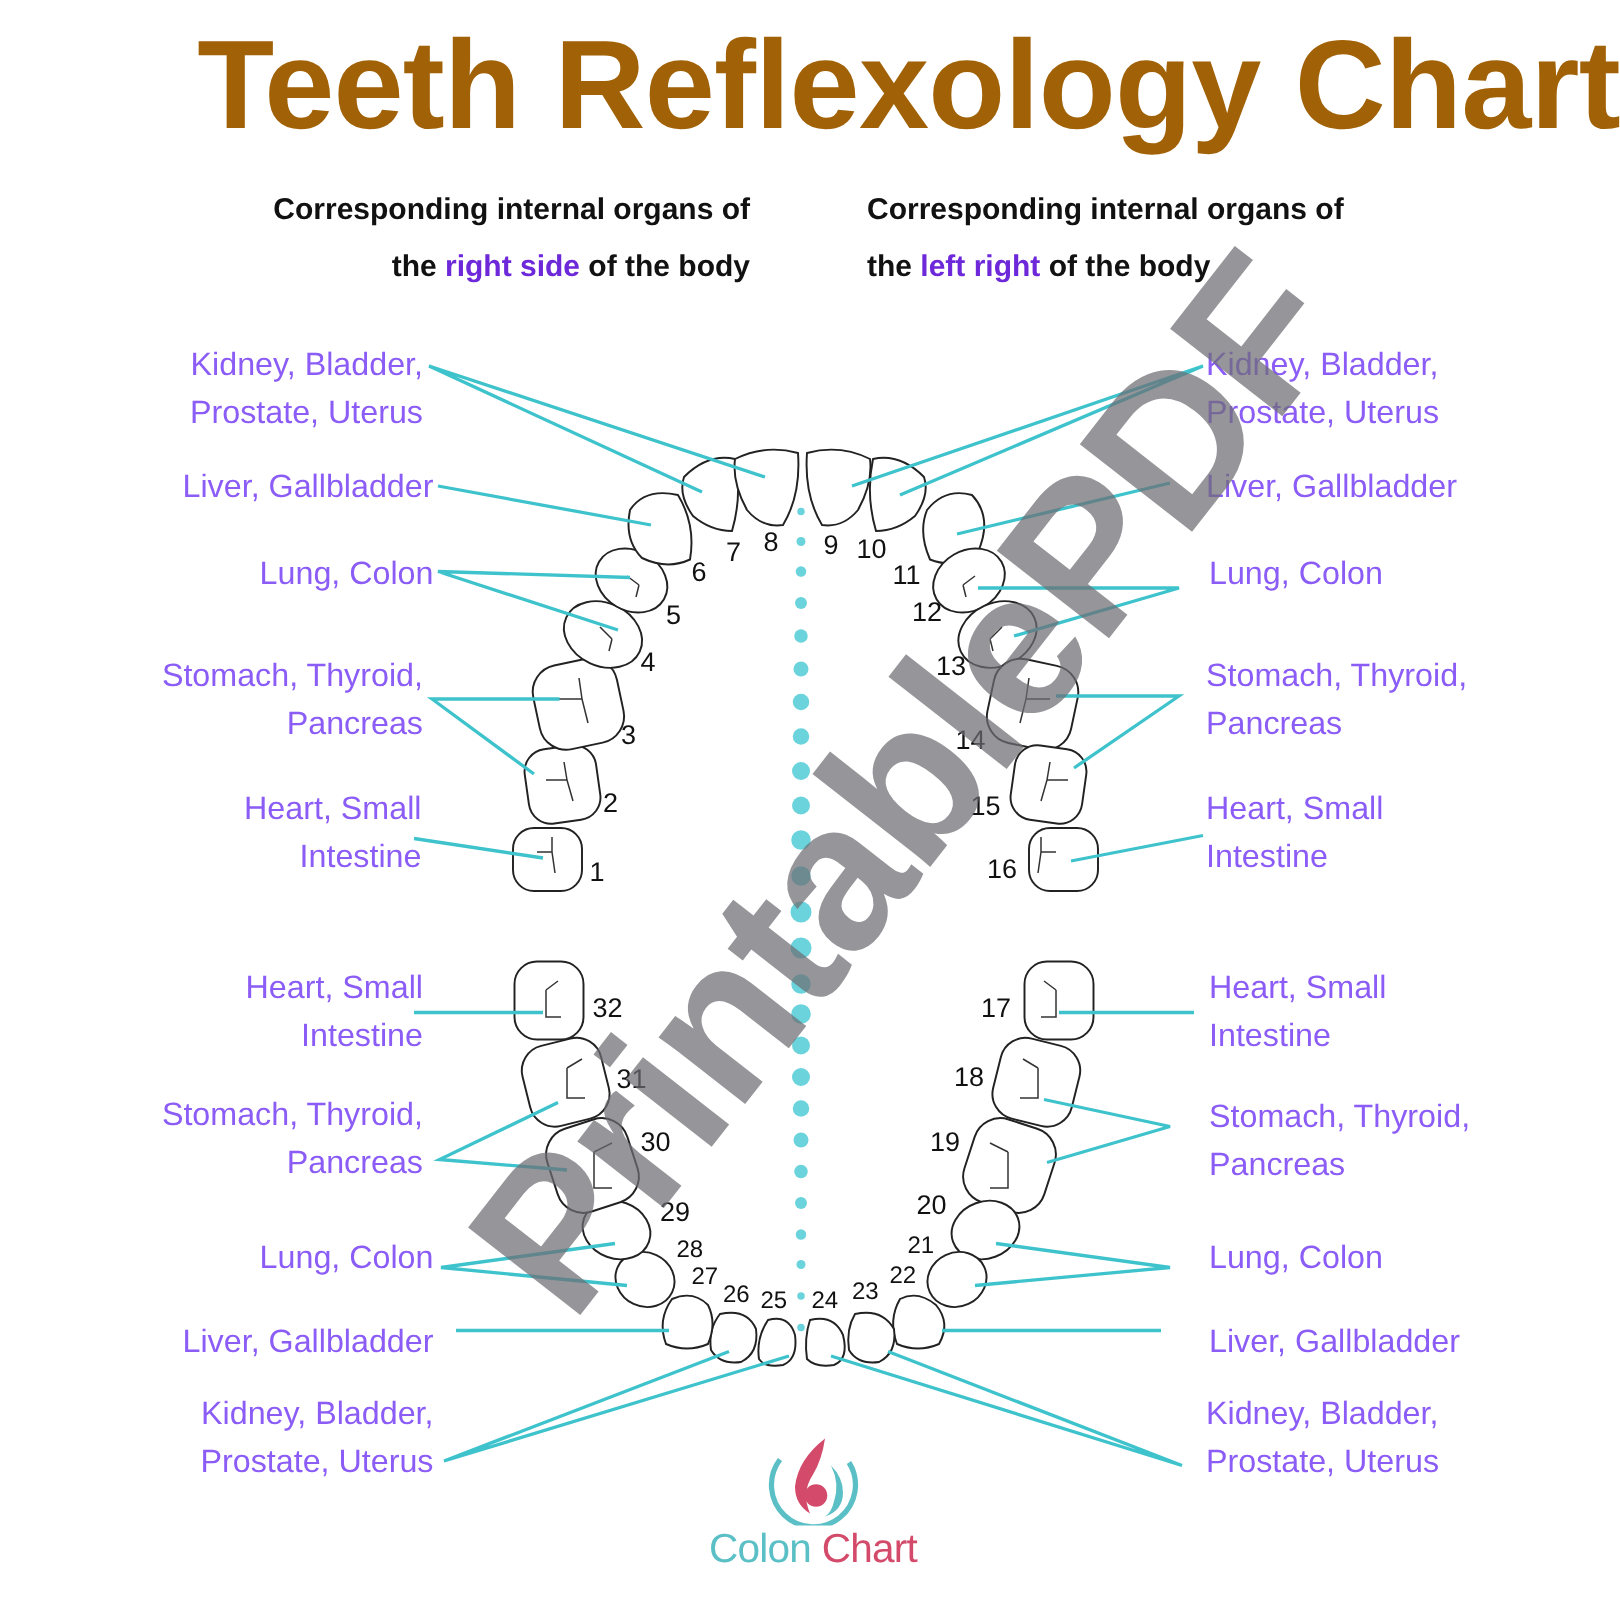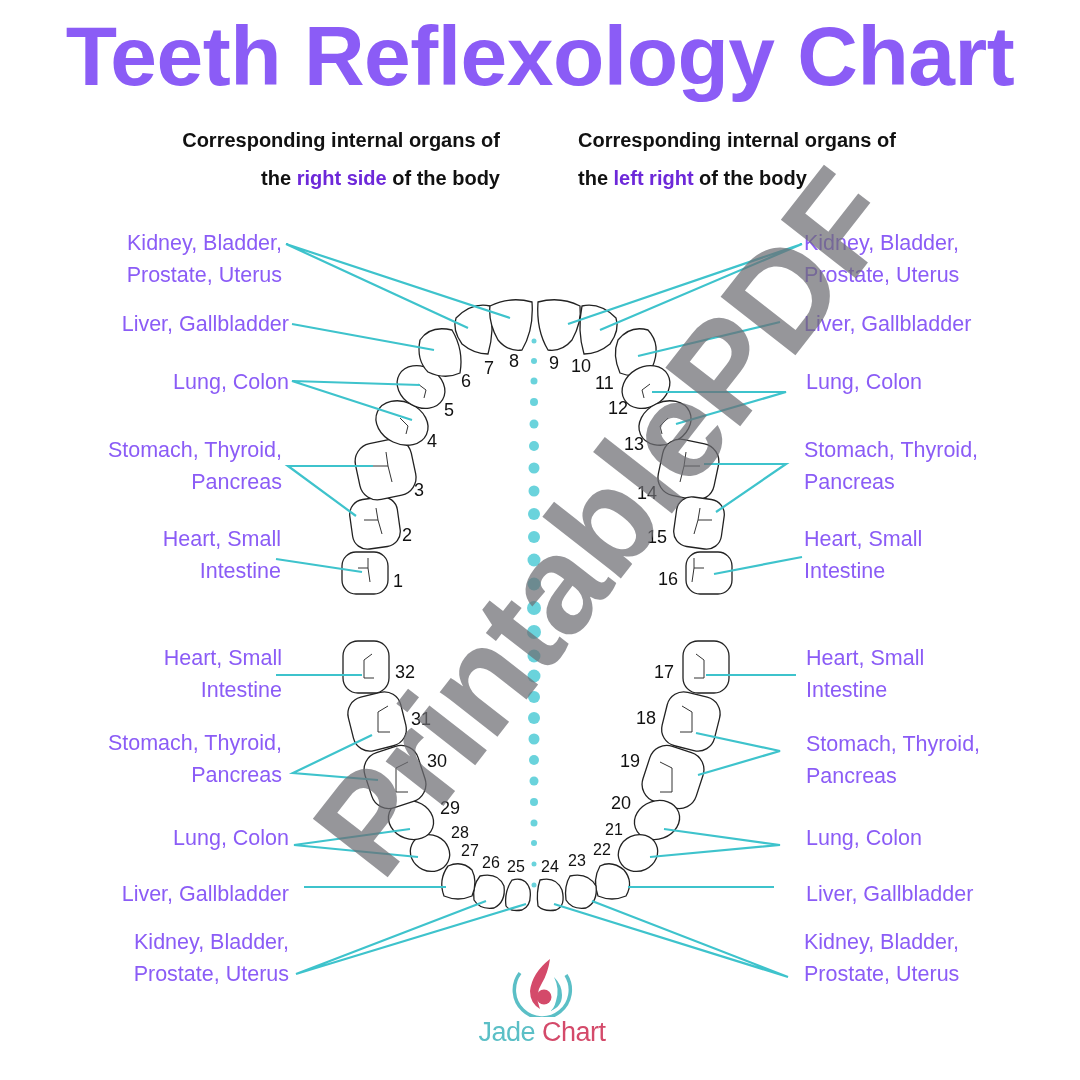--- a/index.html
+++ b/index.html
@@ -5,8 +5,8 @@
   html, body { margin:0; padding:0; background:#ffffff; }
   body { width:1080px; height:1080px; position:relative; overflow:hidden;
          font-family:"Liberation Sans", sans-serif; color:#111; }
-  .title { position:absolute; left:0; top:14px; width:1080px; text-align:center;
-           font-weight:bold; font-size:84px; letter-spacing:-0.5px; color:#8b5cf6; line-height:1; }
+  .title { position:absolute; left:0; top:14px; width:1080px; text-align:right;
+           font-weight:bold; font-size:84px; letter-spacing:-0.5px; color:#a16207; line-height:1; }
   .subhead { position:absolute; font-weight:bold; font-size:20px; line-height:38px; color:#111; }
   .subhead .accent { color:#6d28d9; }
   .sub-right { left:40px; top:121px; width:460px; text-align:right; }

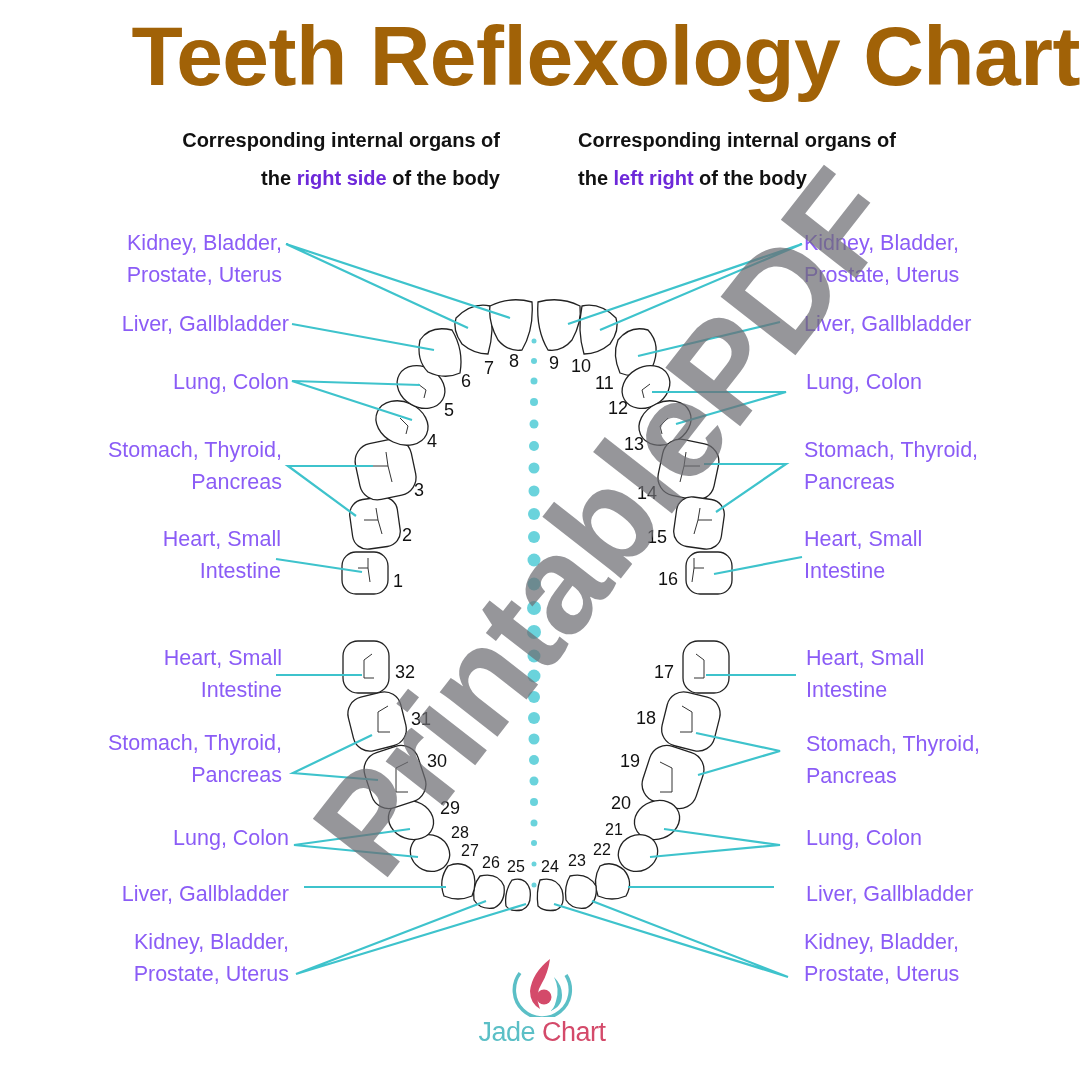--- a/index.html
+++ b/index.html
@@ -278,7 +278,7 @@
     <path d="M92 22 Q98 34 94 46 Q92 54 88 56 Q100 52 100 40 Q100 30 92 22 Z" fill="#5bbfc6"></path>
   </svg>
   <div class="logo-text">
-    <span class="jade">Jade</span><span> </span><span class="balden">Chart</span>
+    <span class="jade">Colon</span><span> </span><span class="balden">Chart</span>
   </div>
 </div>
 

